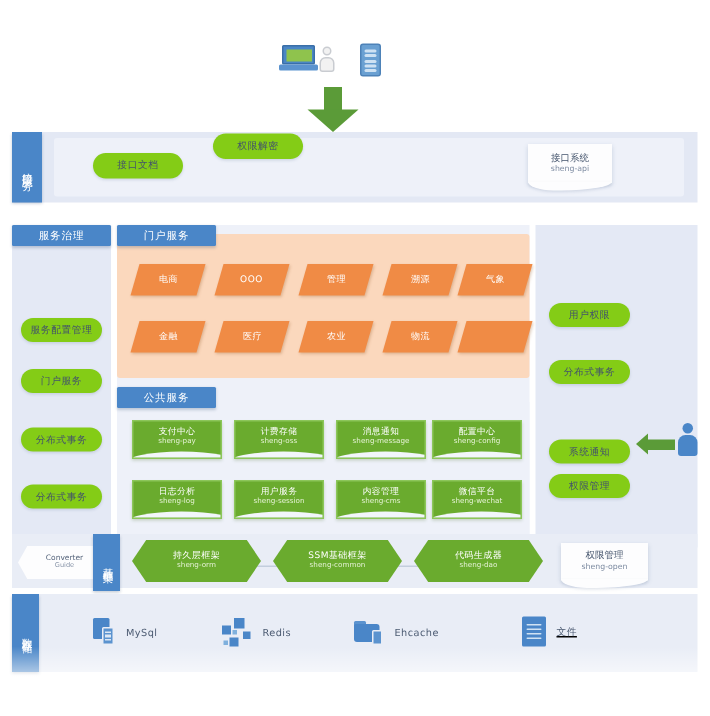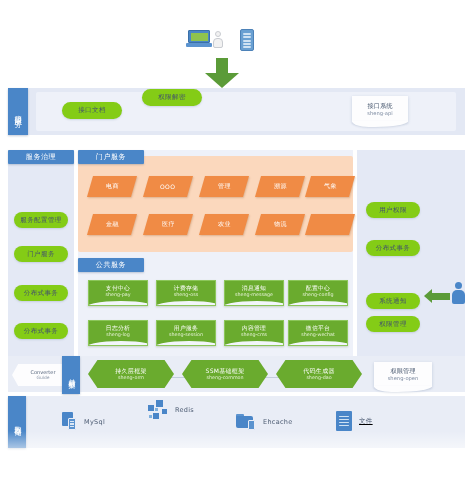--- a/index.html
+++ b/index.html
@@ -329,7 +329,7 @@
     <div class="nm">MySql</div>
   </div>
 
-  <div class="store" style="left:148px;top:400px;align-items:center;">
+  <div class="store" style="left:148px;top:412px;align-items:center;">
     <div class="redis">
       <s class="a"></s>
         <s class="b"></s>

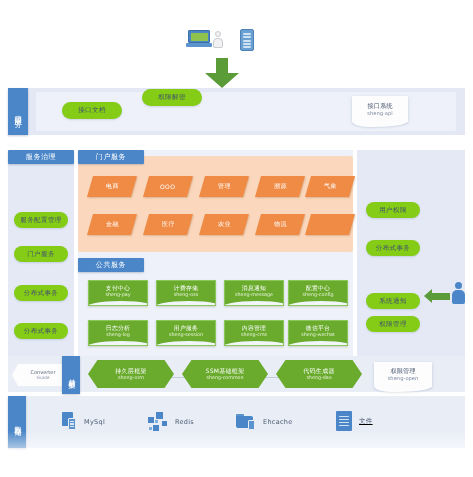--- a/index.html
+++ b/index.html
@@ -350,7 +350,7 @@
     <div class="nm">Ehcache</div>
   </div>
 
-  <div class="store" style="left:336px;top:411px;text-decoration:underline;">
+  <div class="store" style="left:348px;top:411px;text-decoration:underline;">
     <div class="file">
       <i></i>
         <i></i>

